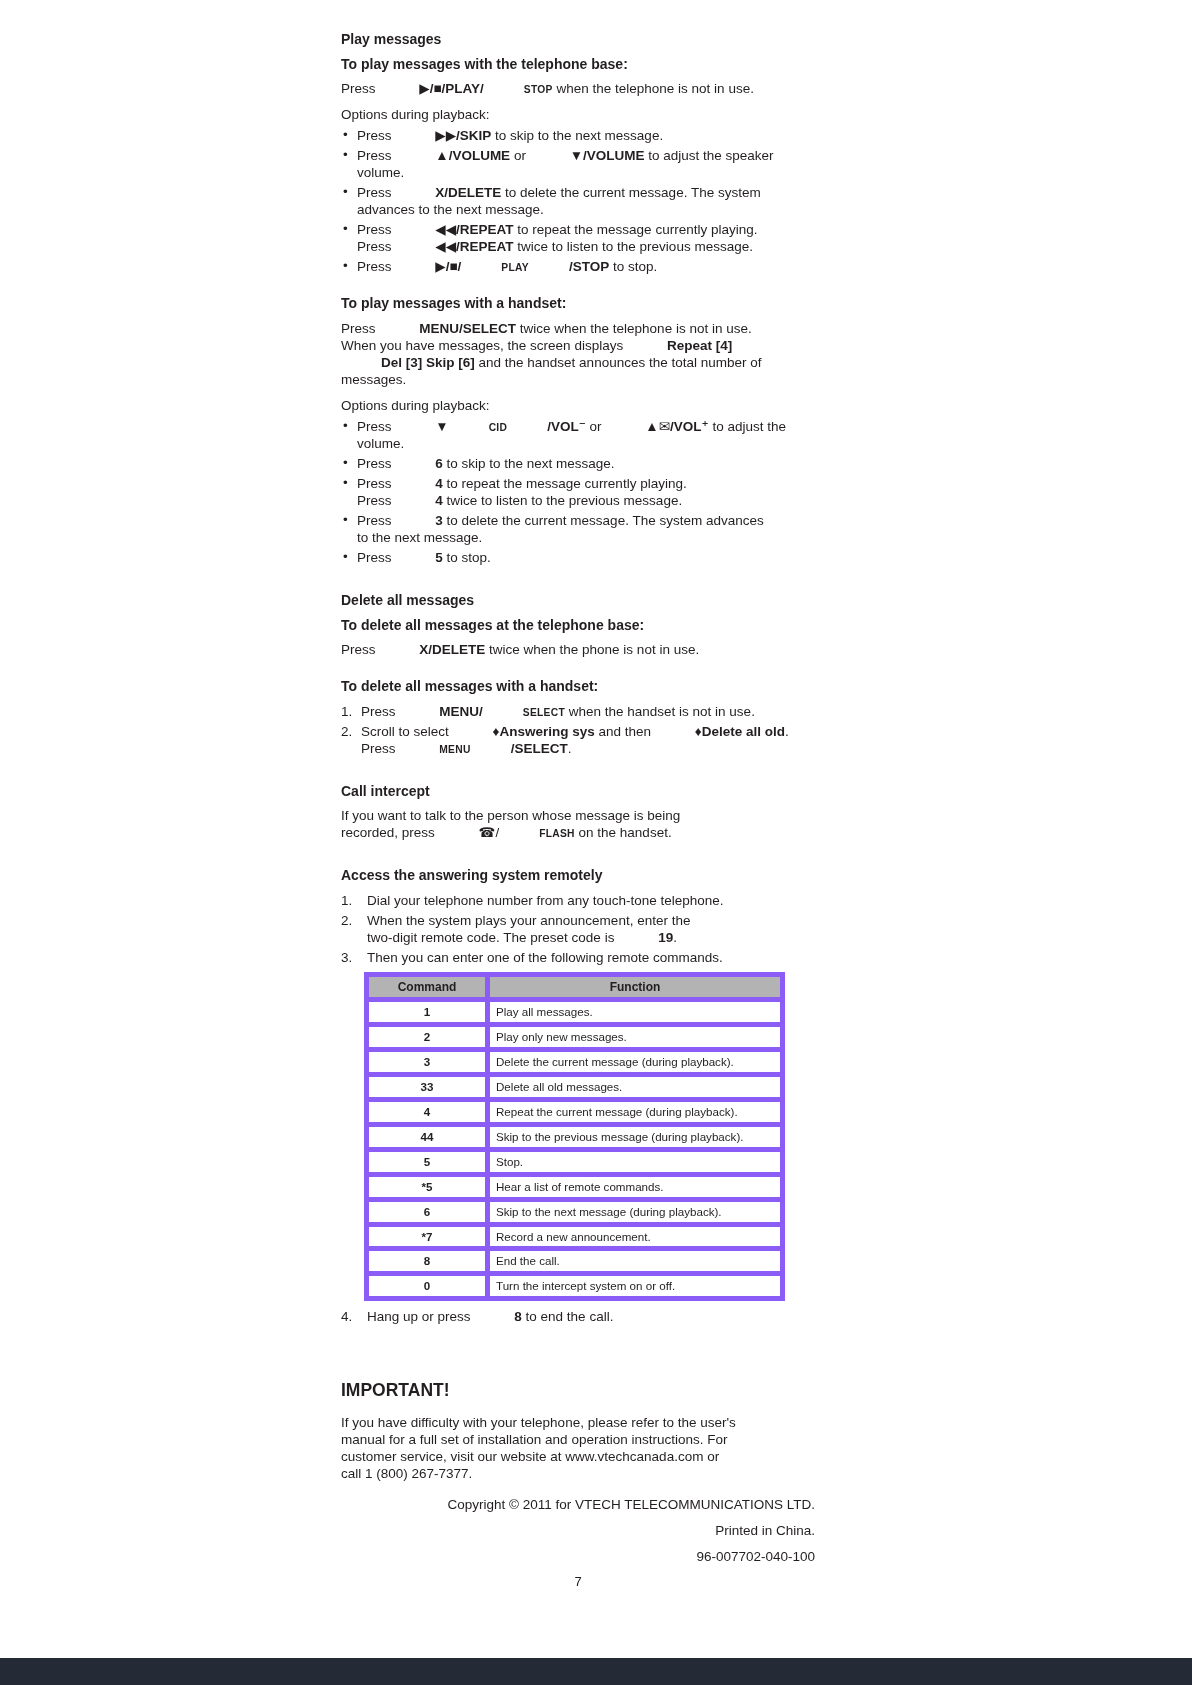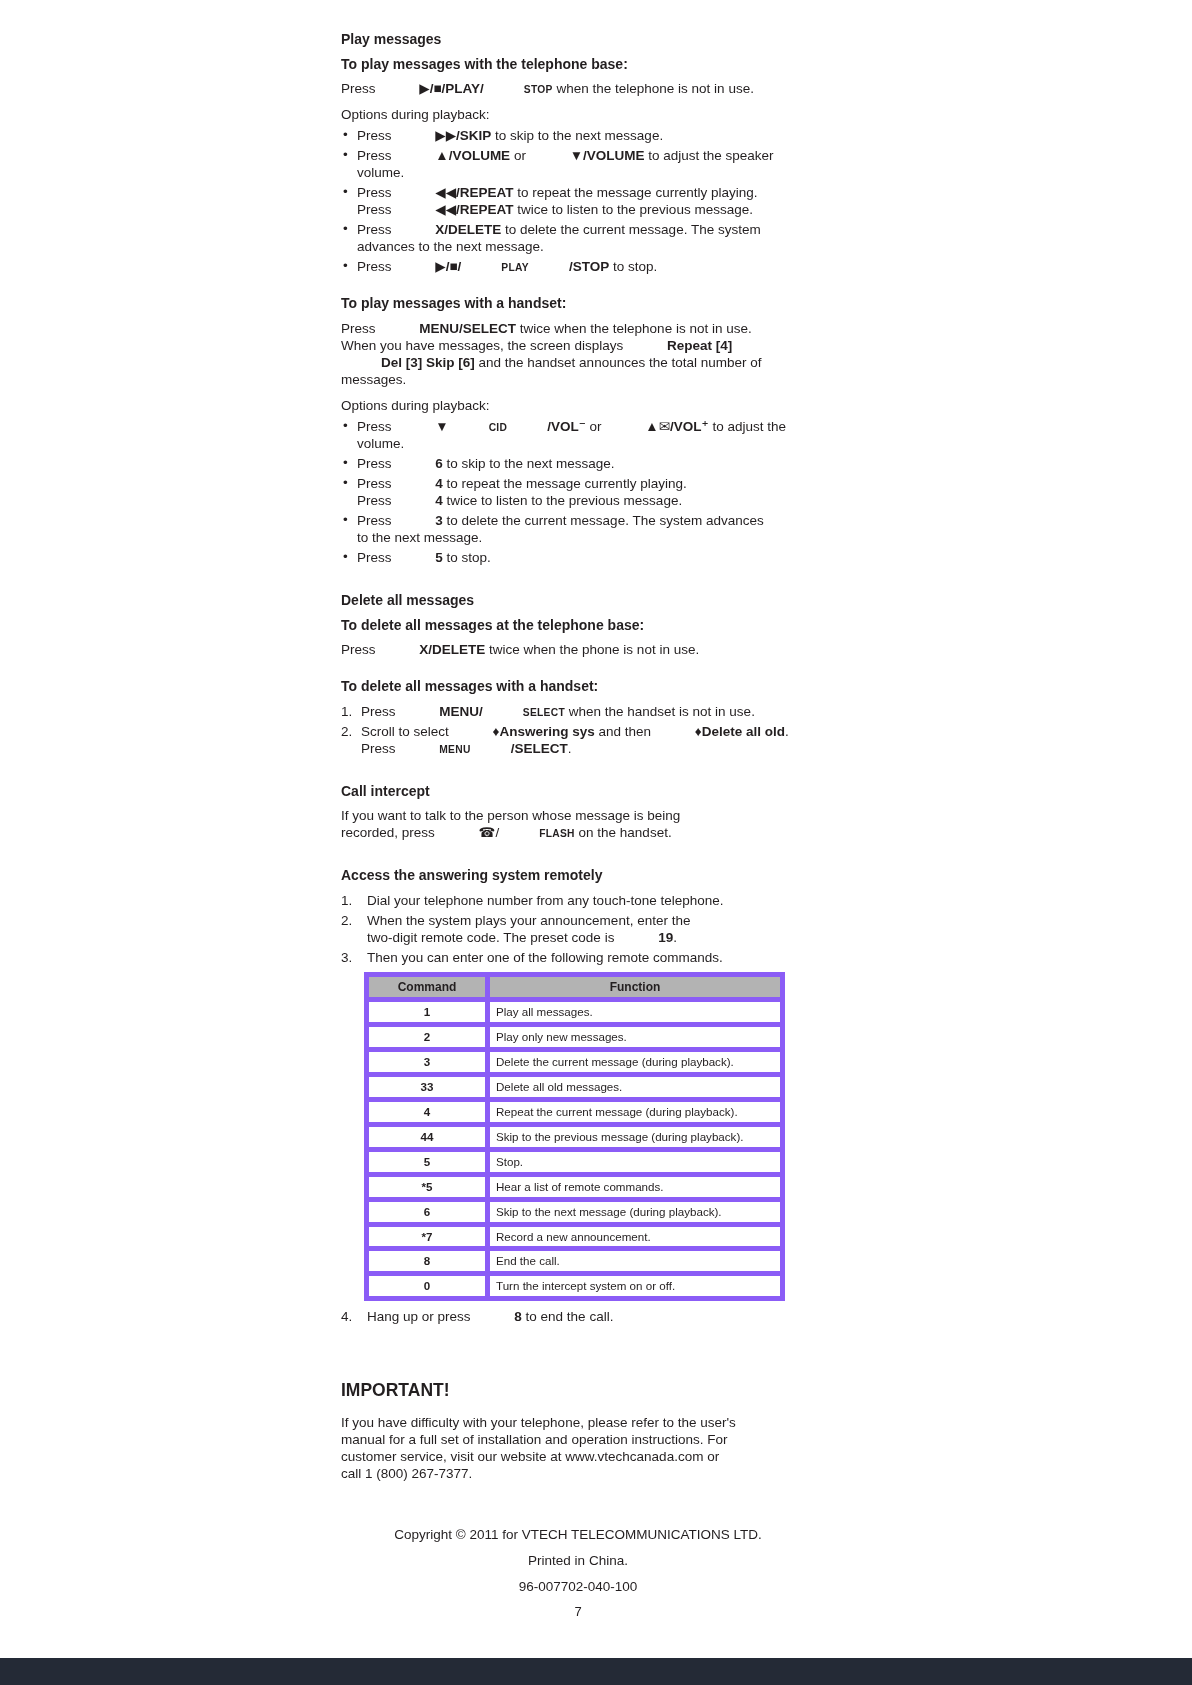--- a/index.html
+++ b/index.html
@@ -53,8 +53,8 @@
     <ul class="bullets">
       <li class="bullet"><span class="btext"><span>Press </span><span class="b">▶▶/SKIP</span><span> to skip to the next message.</span></span></li>
       <li class="bullet"><span class="btext"><span>Press </span><span class="b">▲/VOLUME</span><span> or </span><span class="b">▼/VOLUME</span><span> to adjust the speaker</span><br><span>volume.</span></span></li>
+      <li class="bullet"><span class="btext"><span>Press </span><span class="b">X/DELETE</span><span> to delete the current message. The system</span><br><span>advances to the next message.</span></span></li>
       <li class="bullet"><span class="btext"><span>Press </span><span class="b">◀◀/REPEAT</span><span> to repeat the message currently playing.</span><br><span>Press </span><span class="b">◀◀/REPEAT</span><span> twice to listen to the previous message.</span></span></li>
-      <li class="bullet"><span class="btext"><span>Press </span><span class="b">X/DELETE</span><span> to delete the current message. The system</span><br><span>advances to the next message.</span></span></li>
       <li class="bullet"><span class="btext"><span>Press </span><span class="b">▶/■/</span><span class="b sc">PLAY</span><span class="b">/STOP</span><span> to stop.</span></span></li>
     </ul>
 

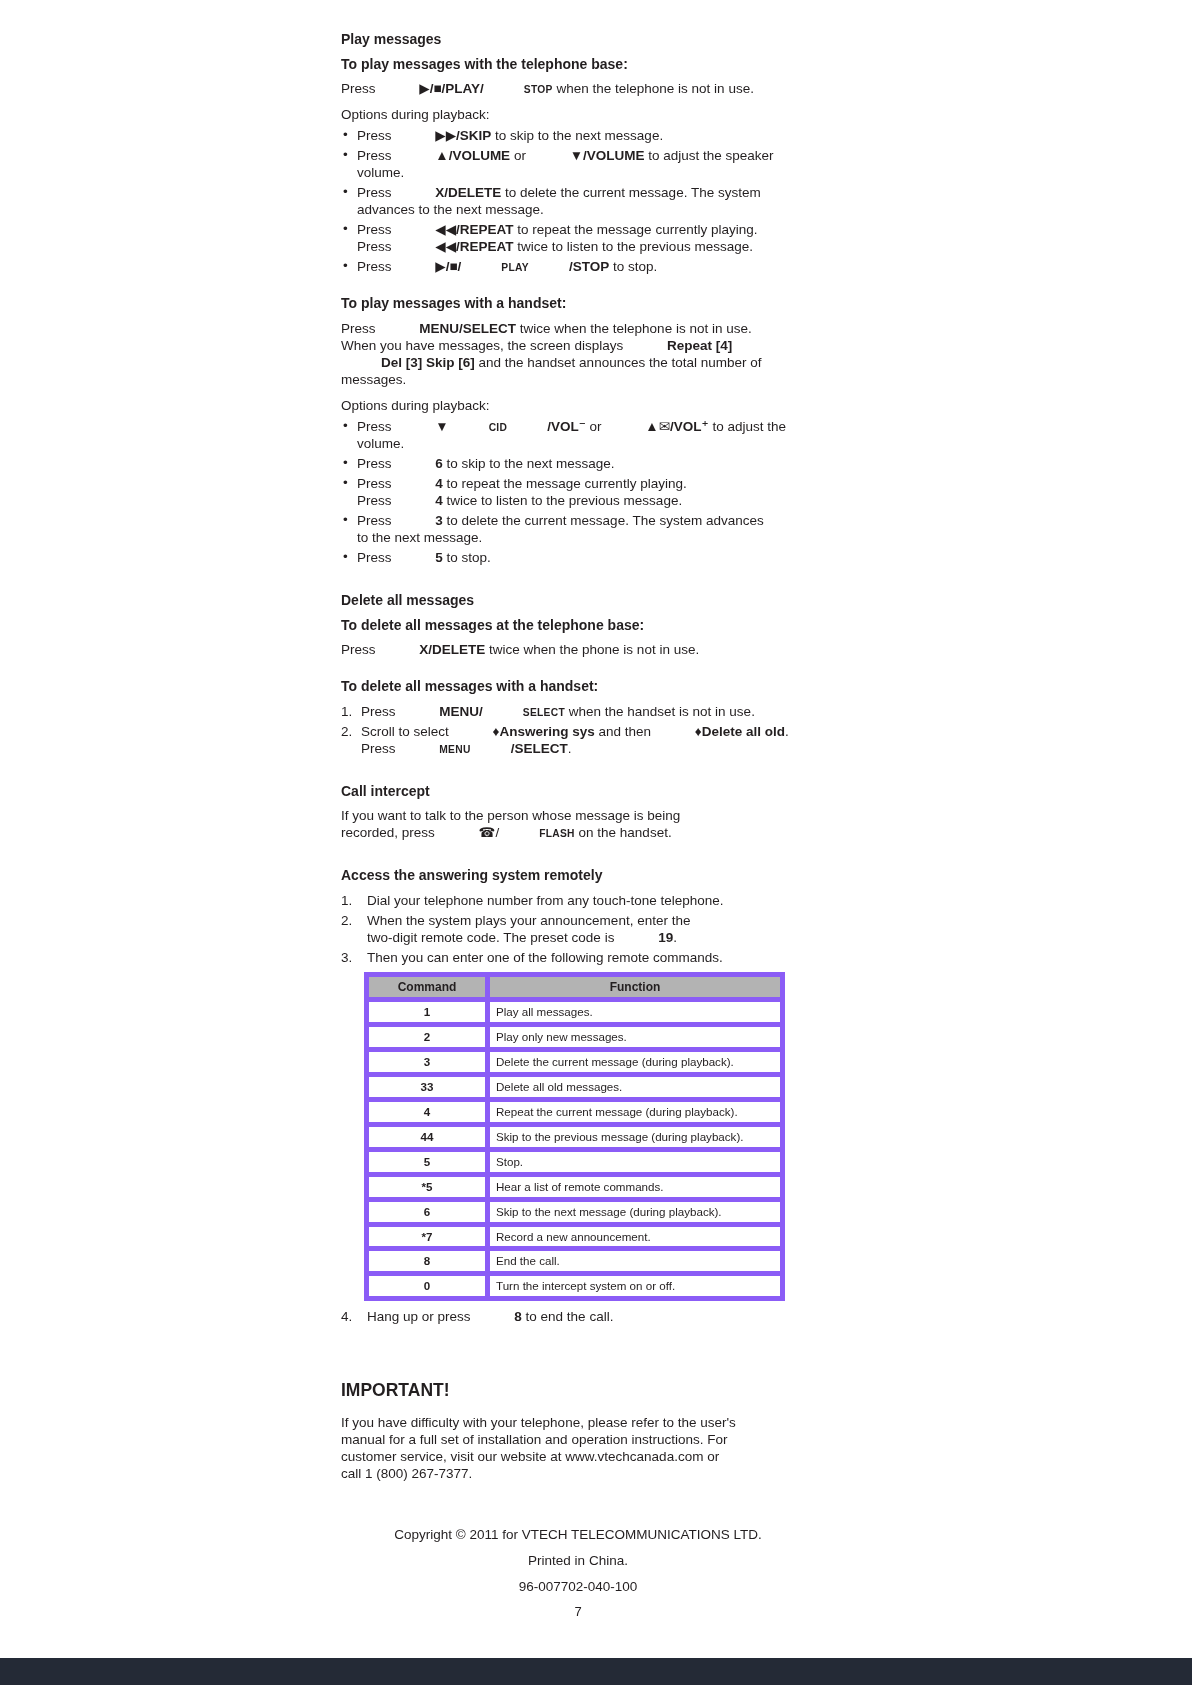--- a/index.html
+++ b/index.html
@@ -34,7 +34,7 @@
   .cmd-table td.cmd{text-align:center;font-weight:bold;width:104px;}
   .final-step{margin-top:7px;}
   .h-imp{font-weight:bold;font-size:17.5px;margin:54px 0 13px;}
-  .footer{margin-top:44px;text-align:center;}
+  .footer{margin-top:14px;text-align:right;}
   .footer .line{margin:0 0 9px;}
   .pgnum{text-align:center;margin-top:9px;font-size:13px;}
   .bottom-bar{position:absolute;left:0;right:0;bottom:0;height:27px;background:var(--bottom-bar,#242a36);}

